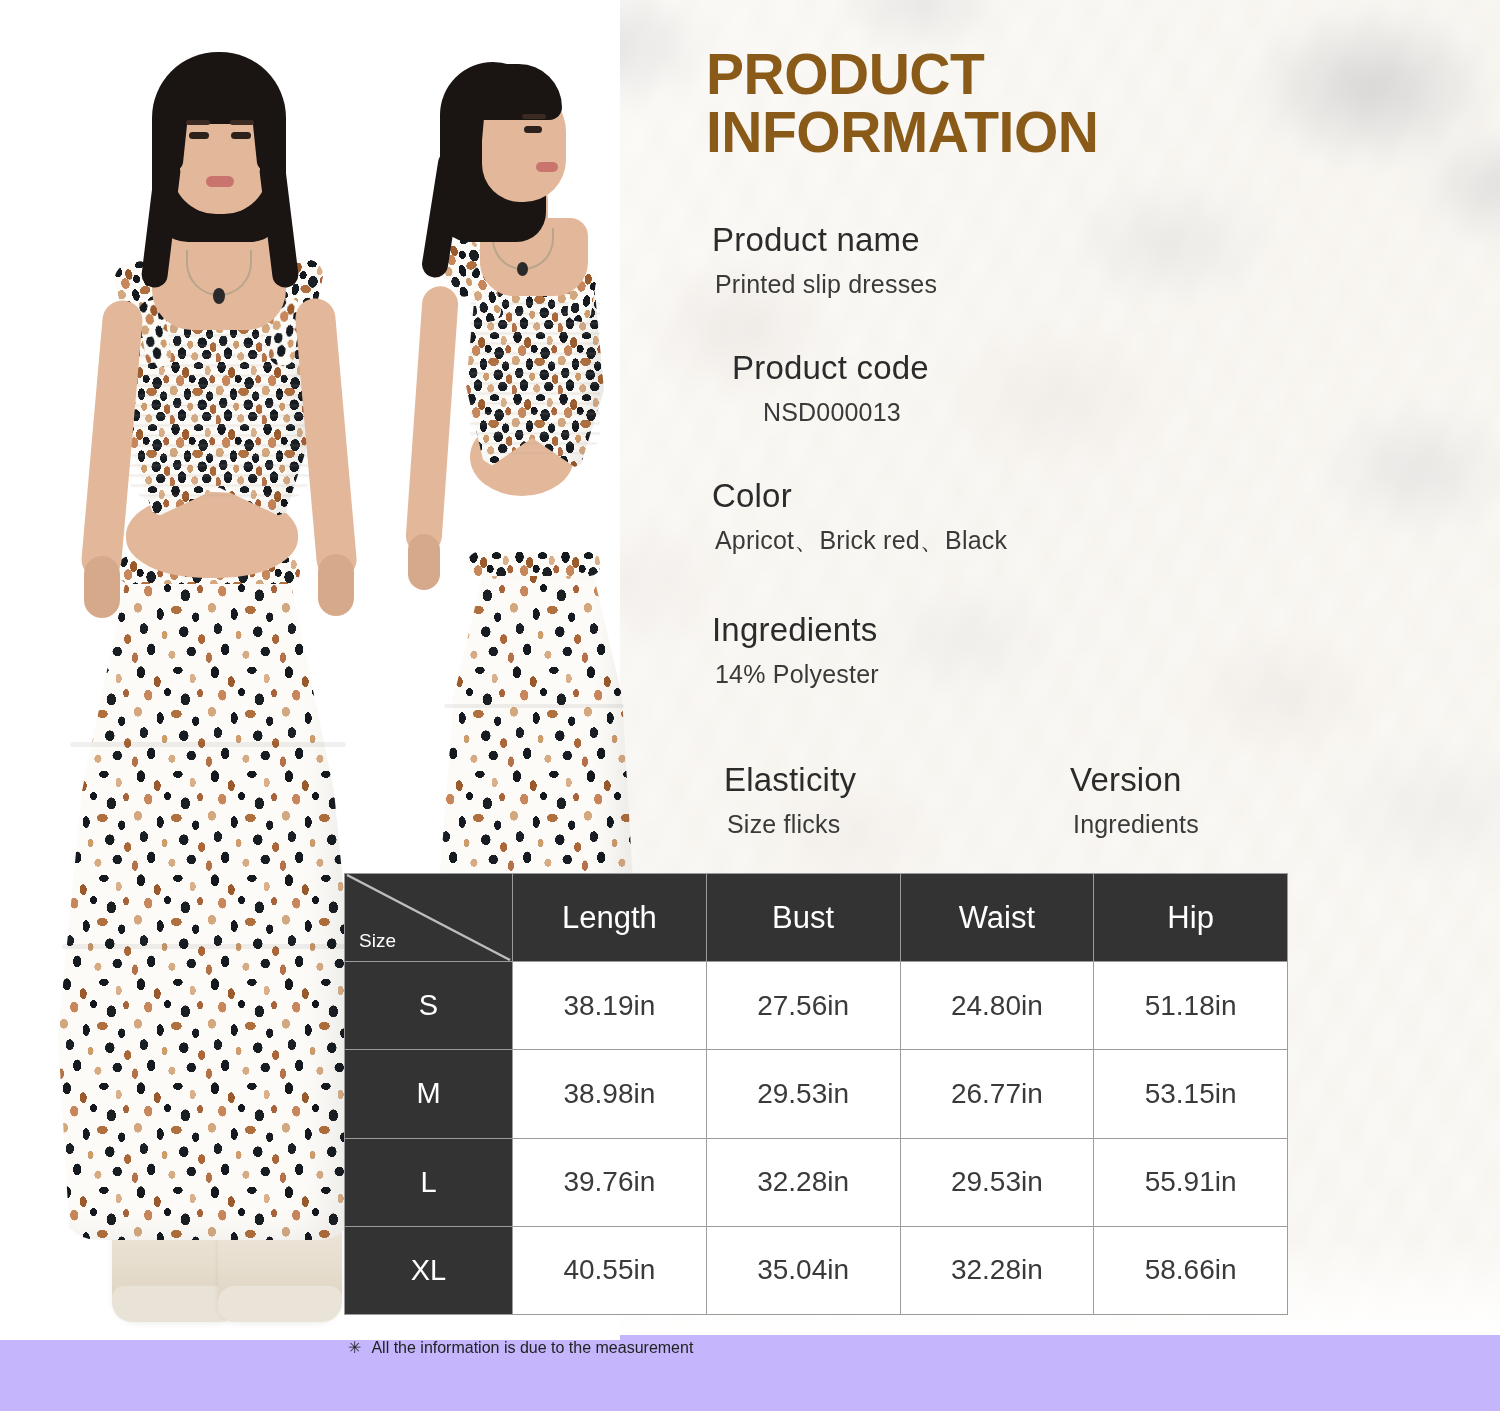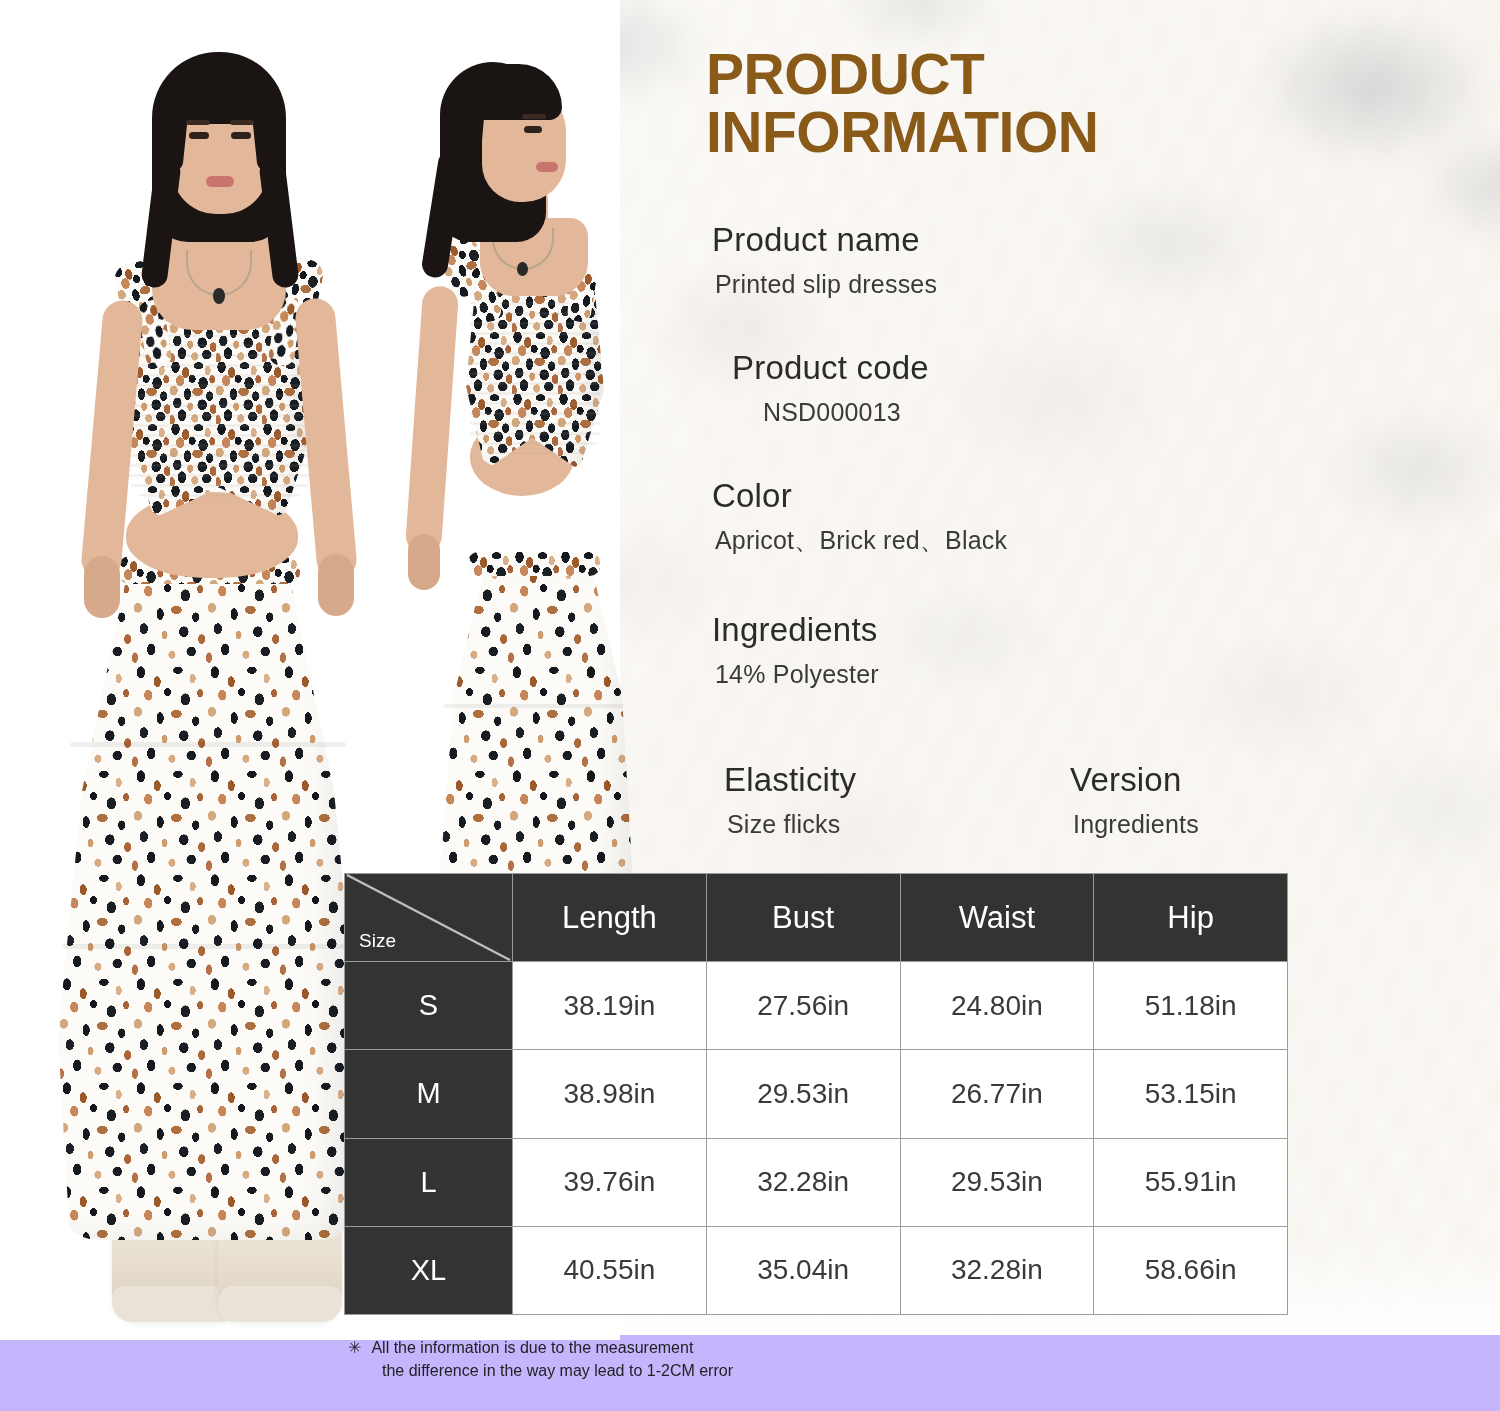--- a/index.html
+++ b/index.html
@@ -341,7 +341,6 @@
 
   <div class="footnote">
     <span class="ast">✳</span><span>All the information is due to the measurement</span>
-    <span class="l2">the difference in the way may lead to 1-2CM error</span>
   </div>
 
 </div>

